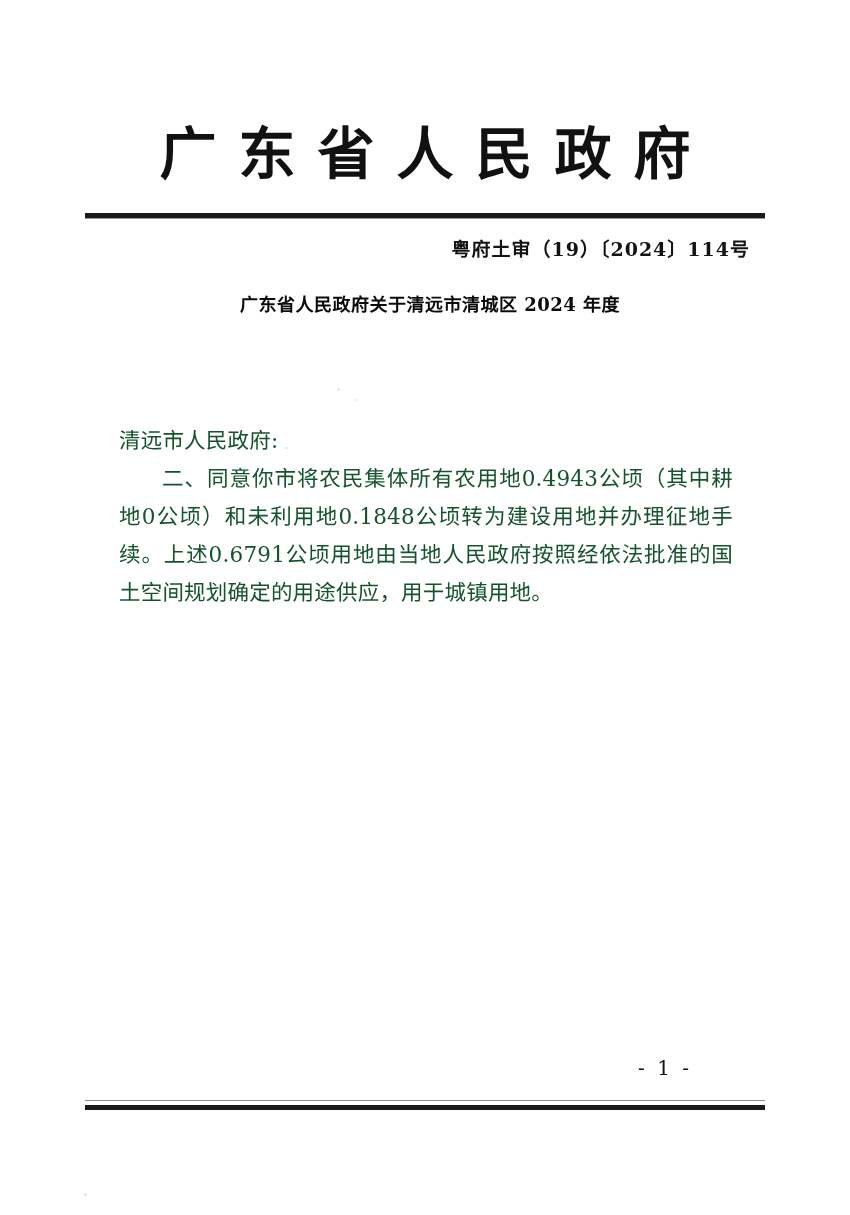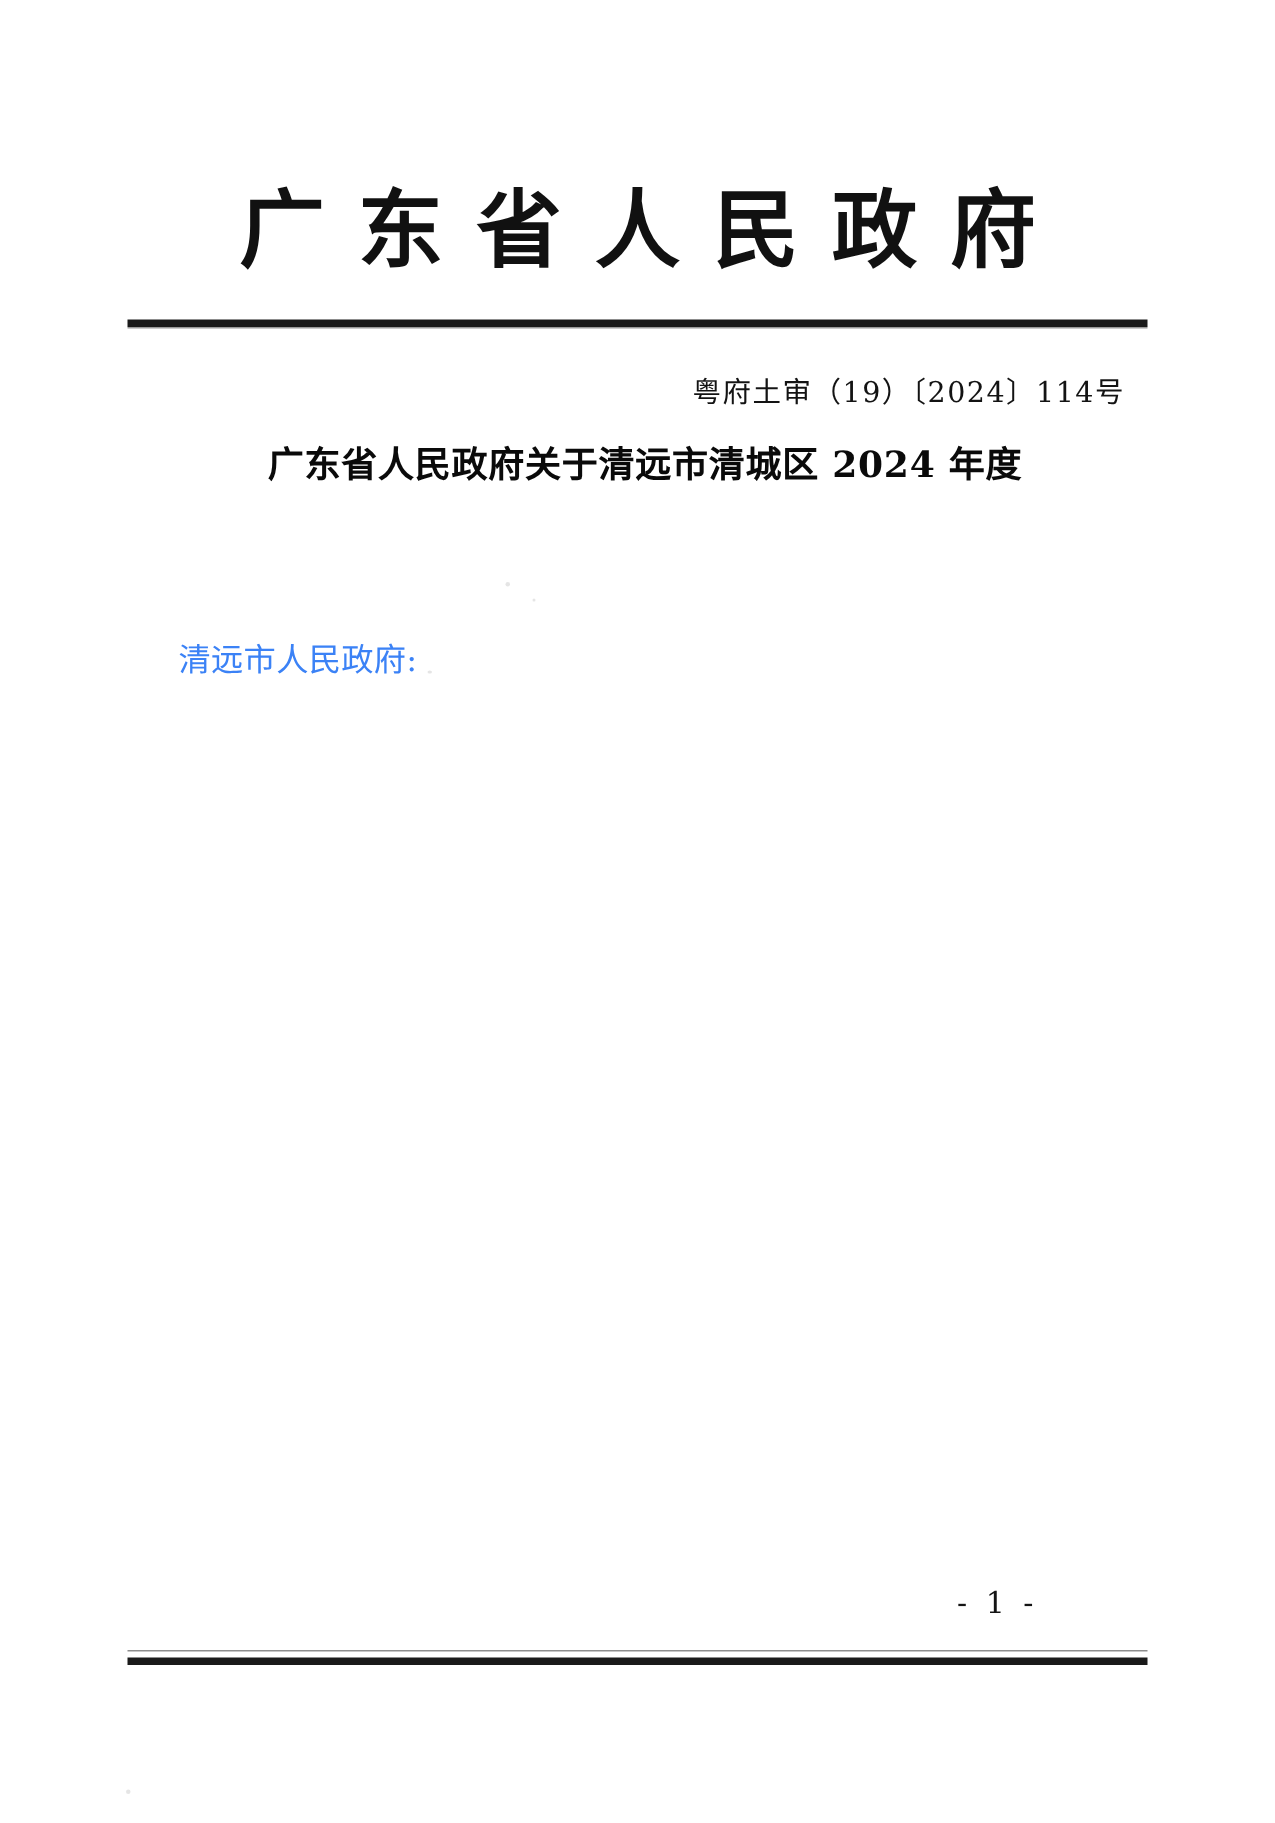--- a/index.html
+++ b/index.html
@@ -63,7 +63,7 @@
   
   .doc-number {
     position: absolute;
-    top: 230px;
+    top: 218px;
     left: 85px;
     width: 665px;
     text-align: right;
@@ -71,6 +71,7 @@
     letter-spacing: 1px;
     color: #131313;
     white-space: nowrap;
+    font-weight: bold;
   }
 
   

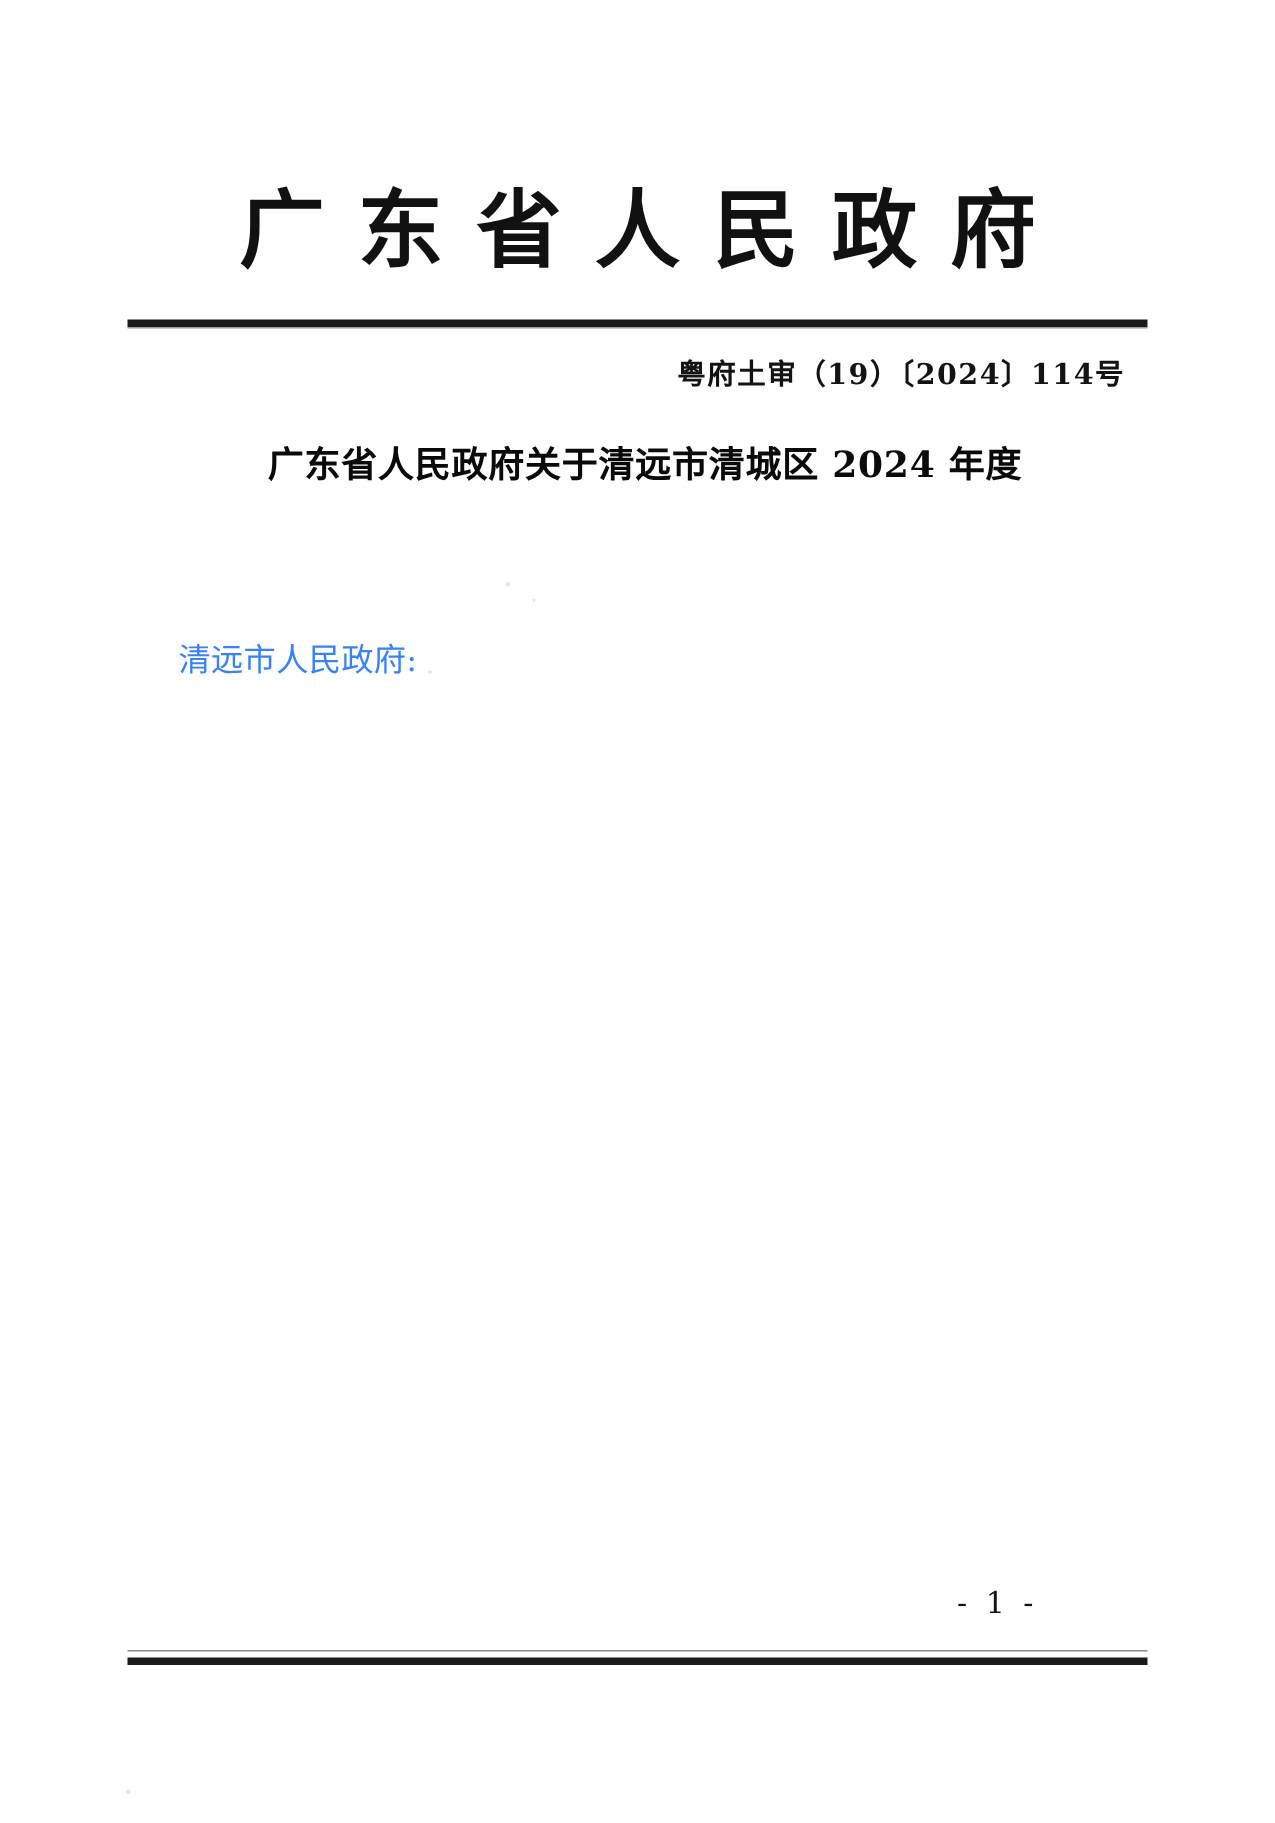--- a/index.html
+++ b/index.html
@@ -81,7 +81,7 @@
     left: 110px;
     width: 640px;
     text-align: center;
-    font-size: 24px;
+    font-size: 18px;
     font-weight: 700;
     line-height: 1.48;
     letter-spacing: 0.5px;

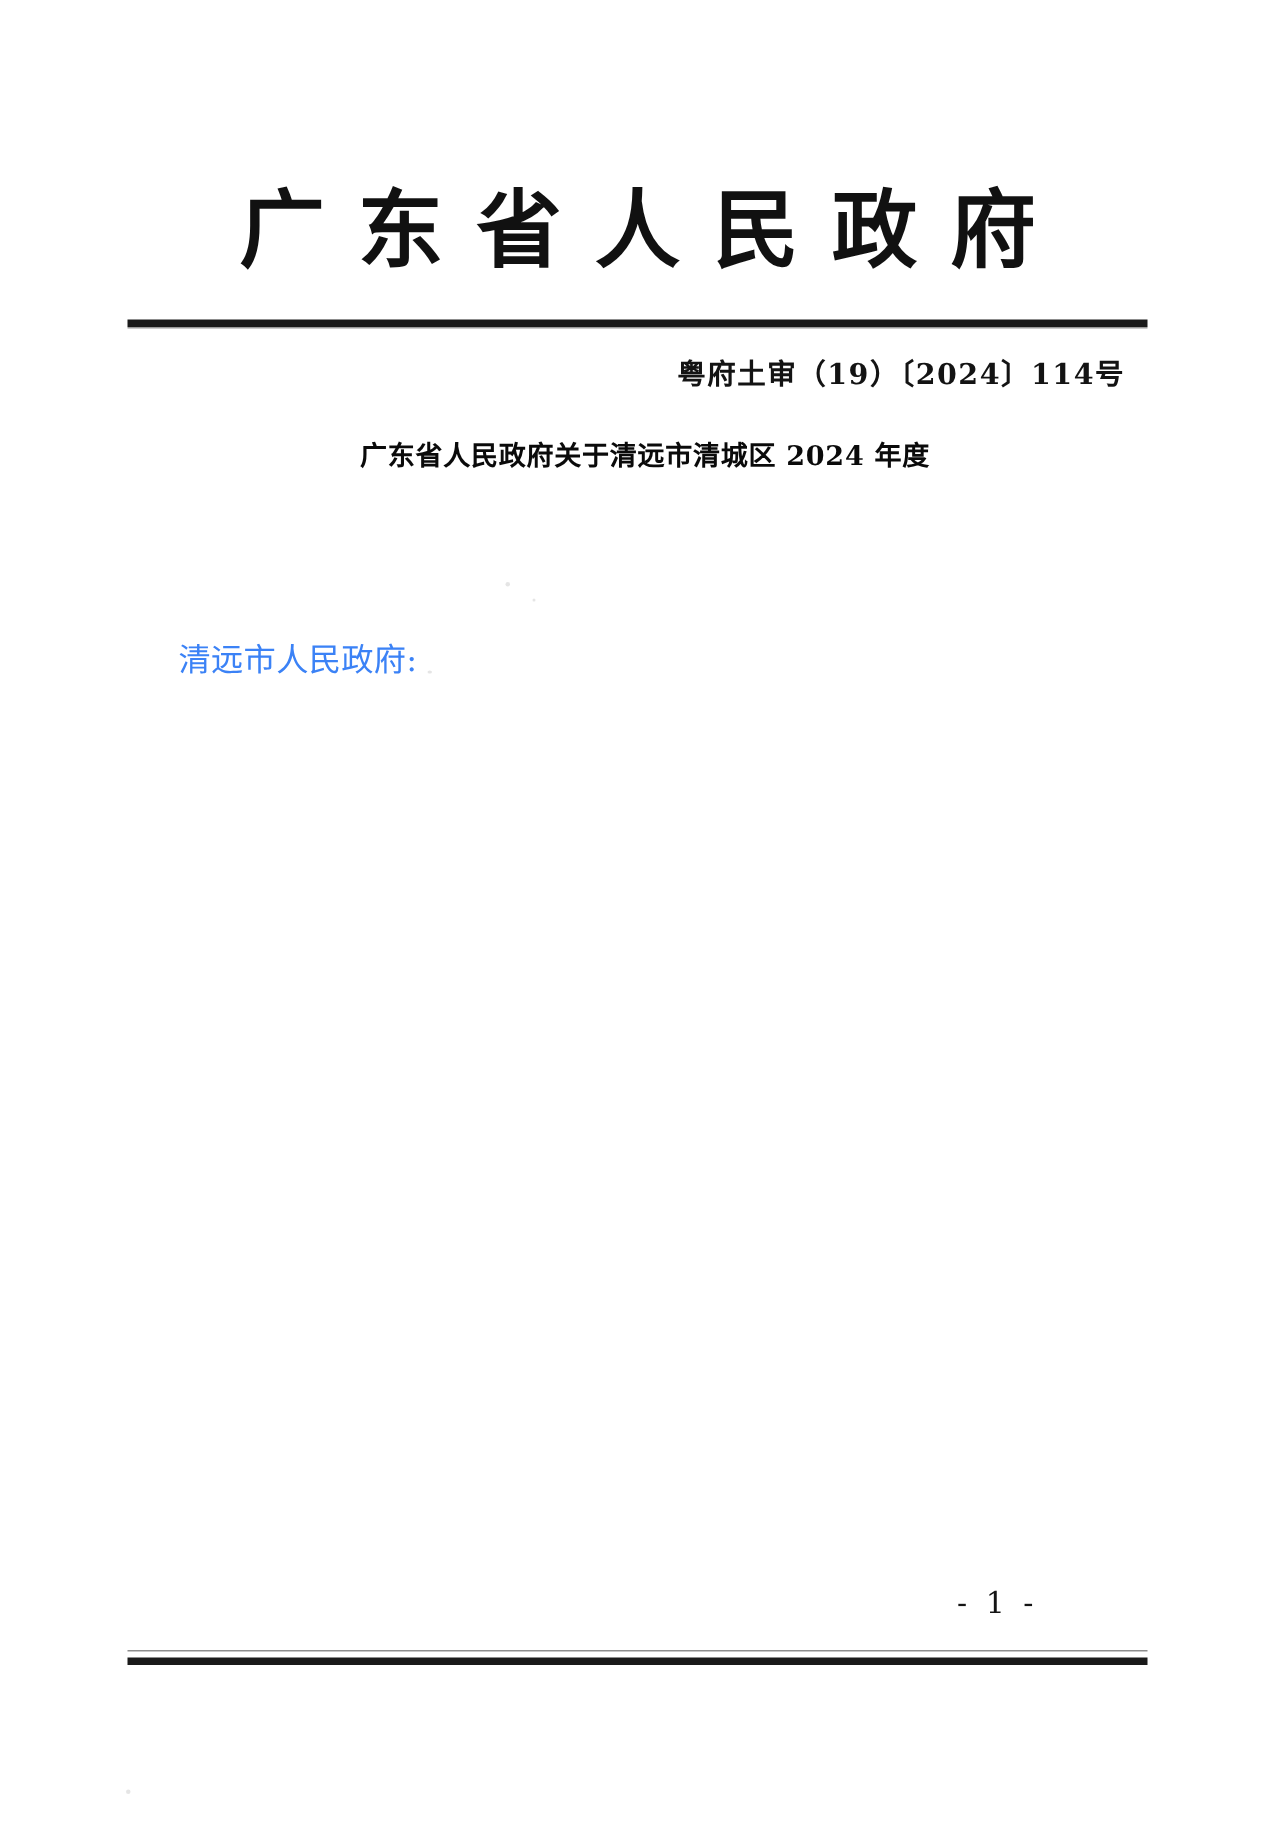--- a/index.html
+++ b/index.html
@@ -100,7 +100,7 @@
     font-size: 21.5px;
     line-height: 38px;
     letter-spacing: 0.2px;
-    color: #3b82f6;
+    color: #14532d;
     text-align: justify;
     text-justify: inter-character;
   }

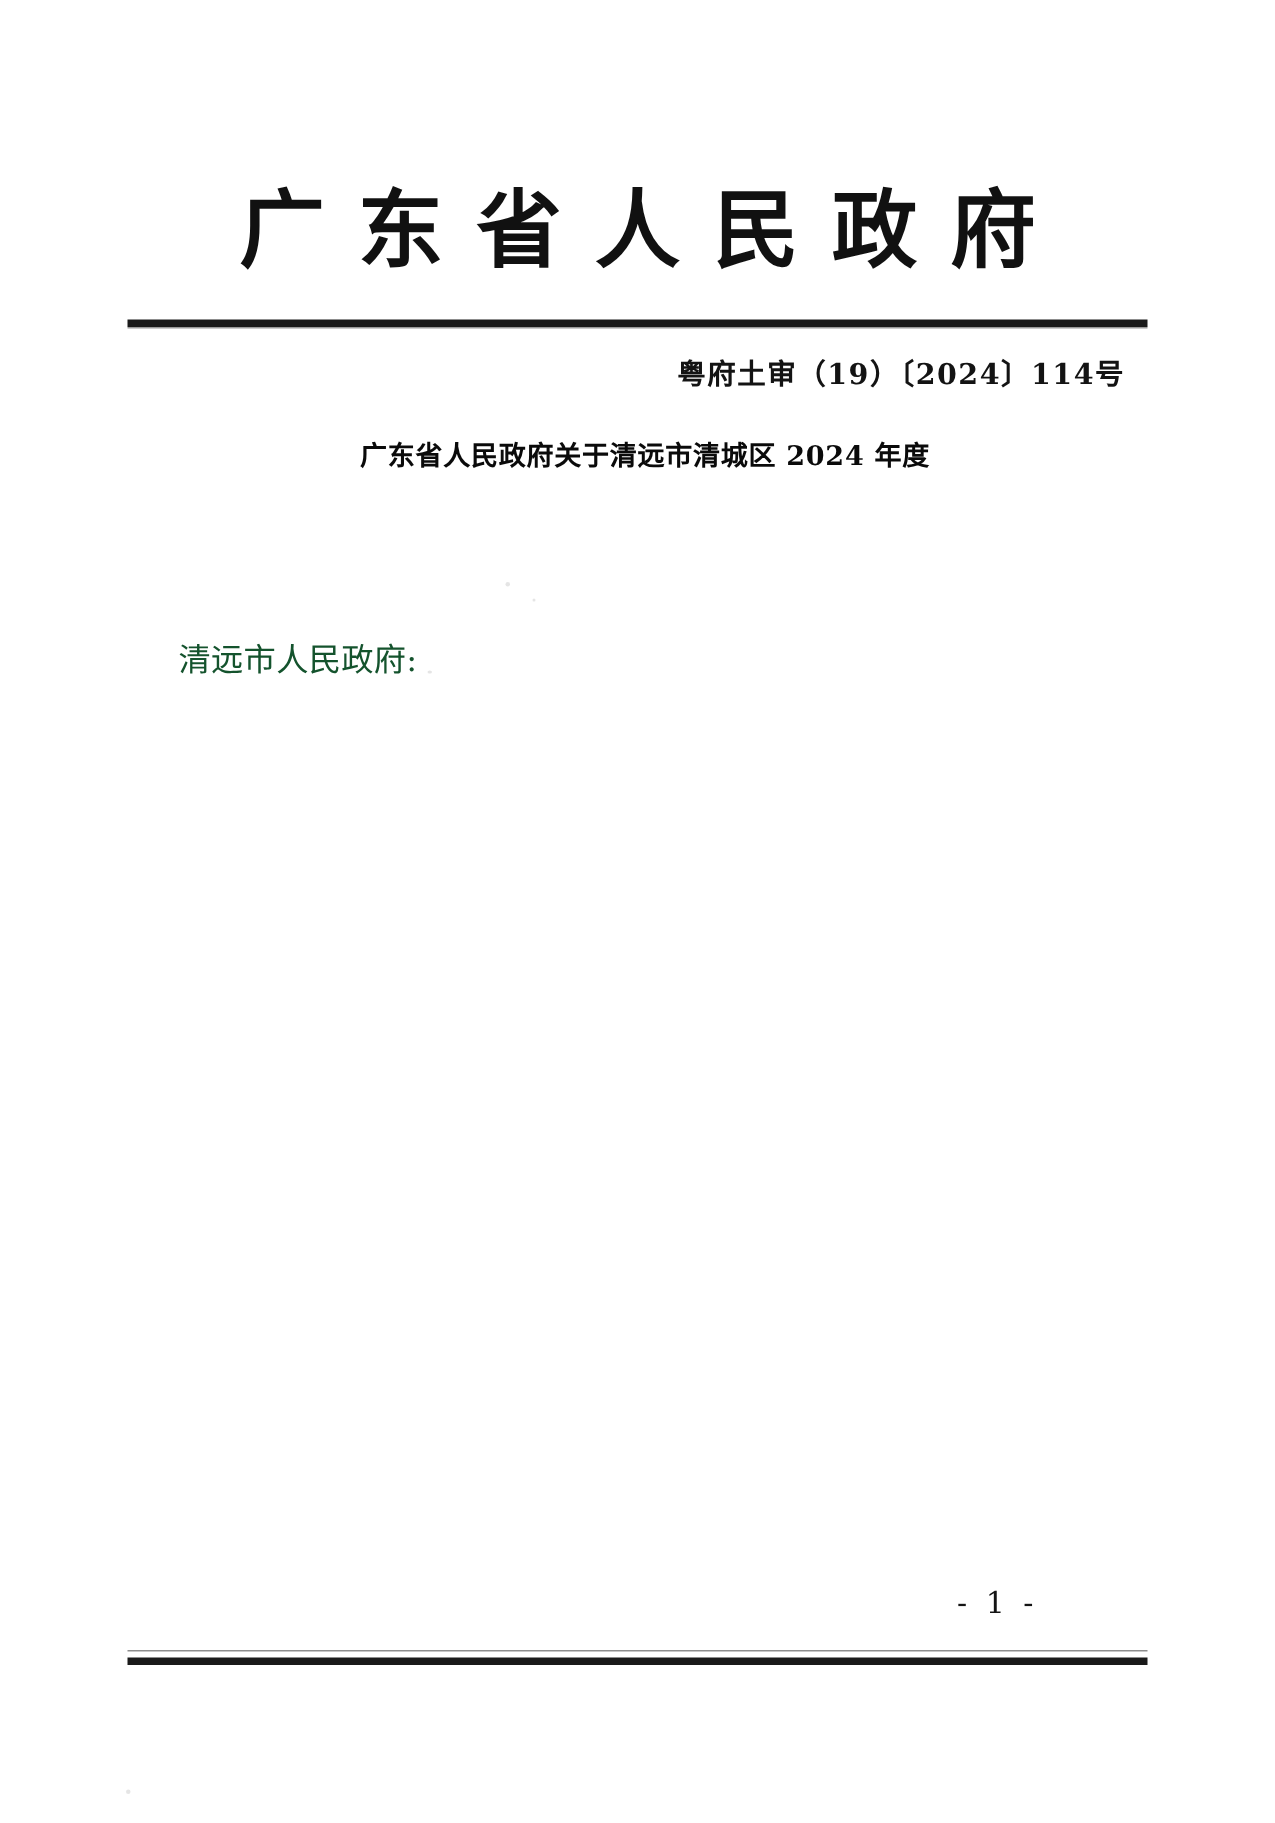--- a/index.html
+++ b/index.html
@@ -174,6 +174,7 @@
 
   <div class="body-block">
     <p class="para">清远市人民政府:</p>
+    <p class="para indent">二、同意你市将农民集体所有农用地0.4943公顷（其中耕地0公顷）和未利用地0.1848公顷转为建设用地并办理征地手续。上述0.6791公顷用地由当地人民政府按照经依法批准的国土空间规划确定的用途供应，用于城镇用地。</p>
   </div>
 
   <div class="page-number">

